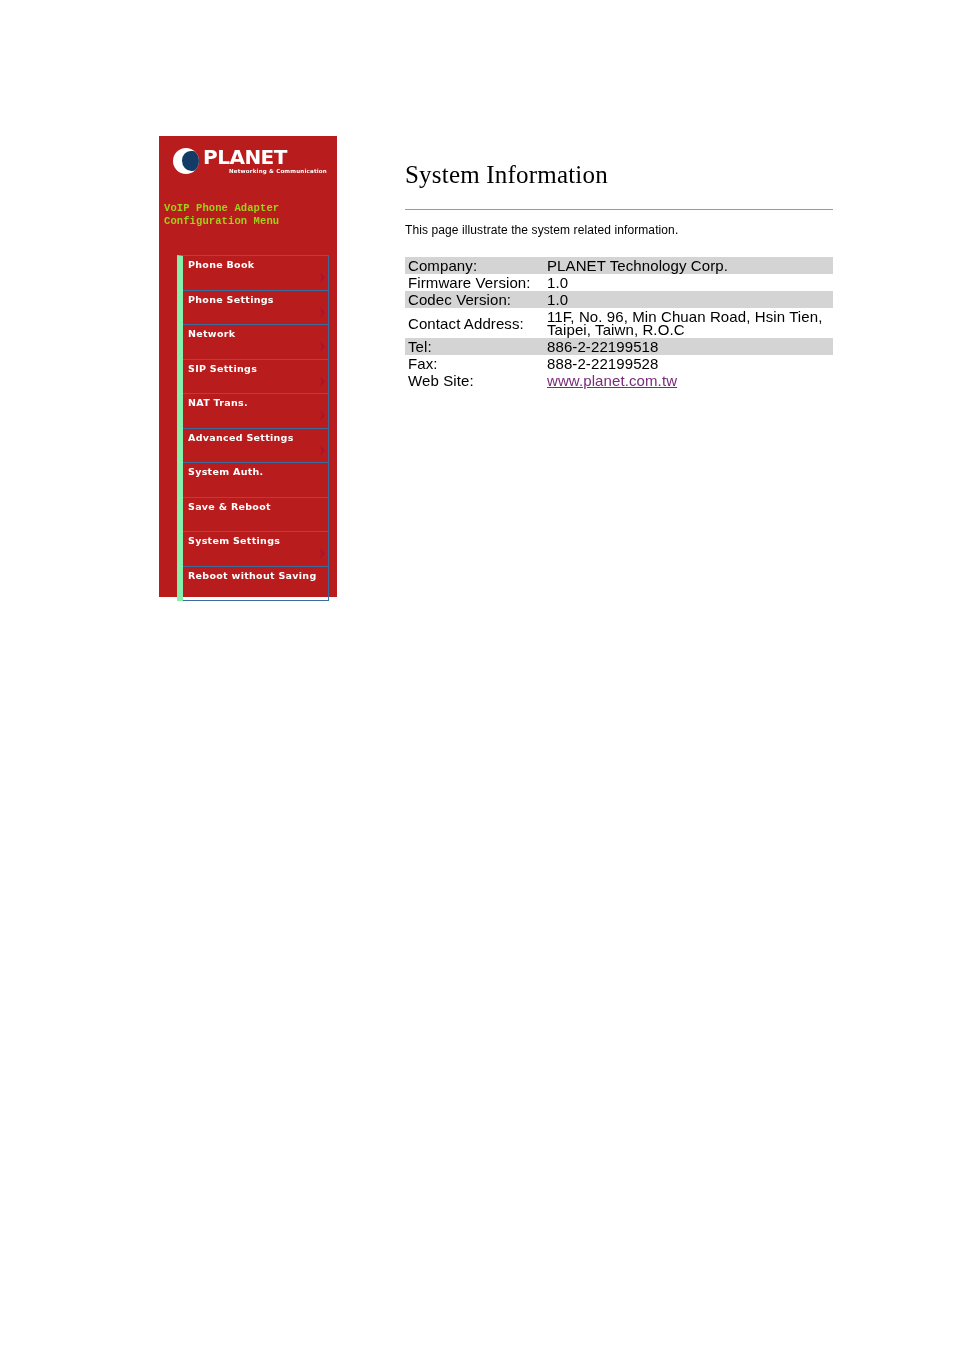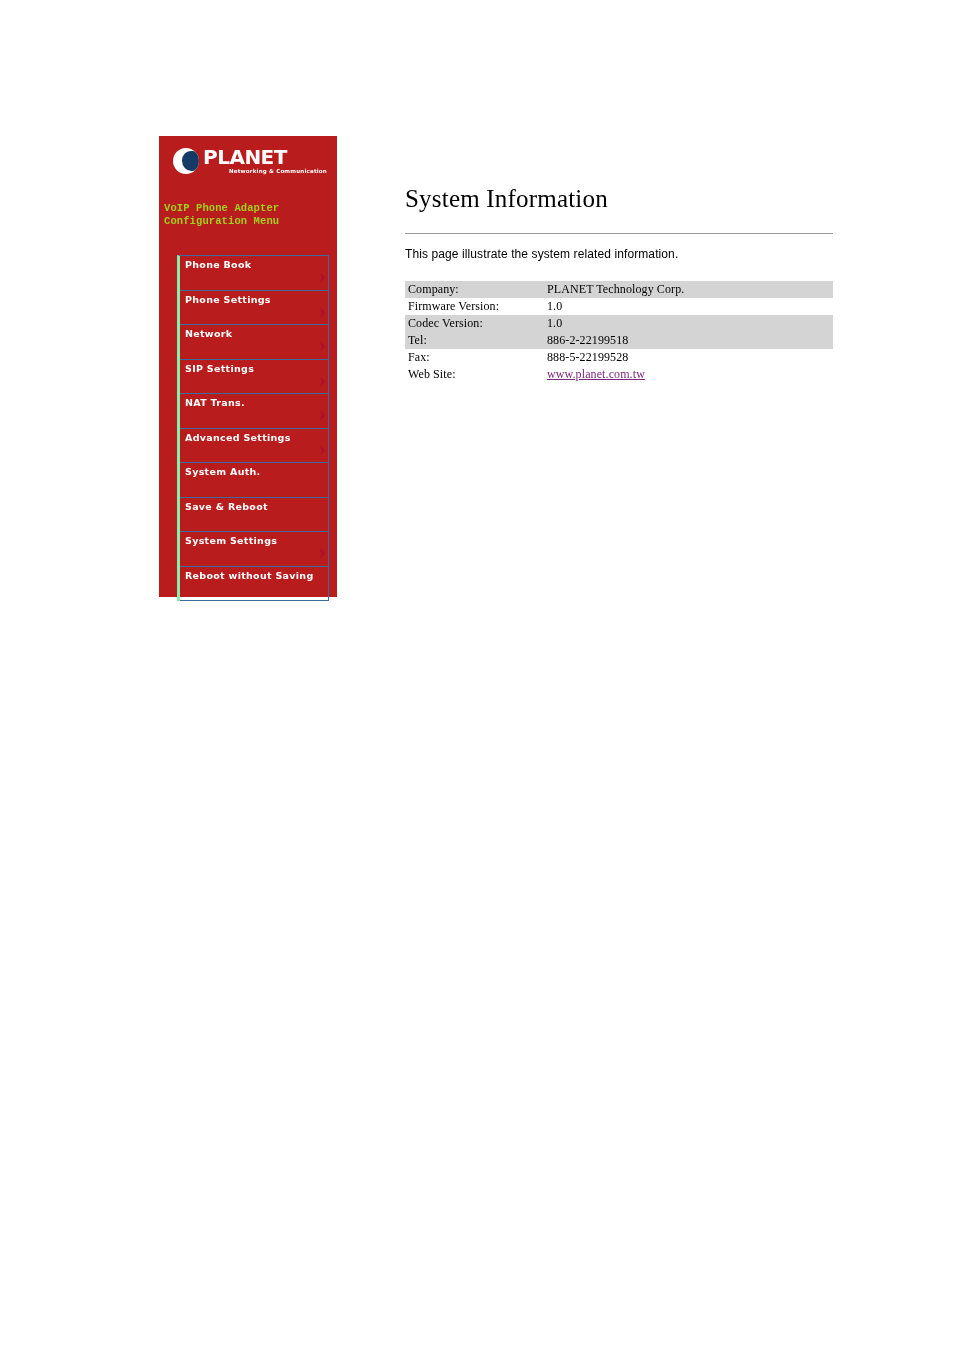--- a/index.html
+++ b/index.html
@@ -133,7 +133,6 @@
     left: 405px;
     top: 160px;
     width: 430px;
-    margin-top: 24px;
   }
   #page-title {
     font-family: "Liberation Serif", serif;

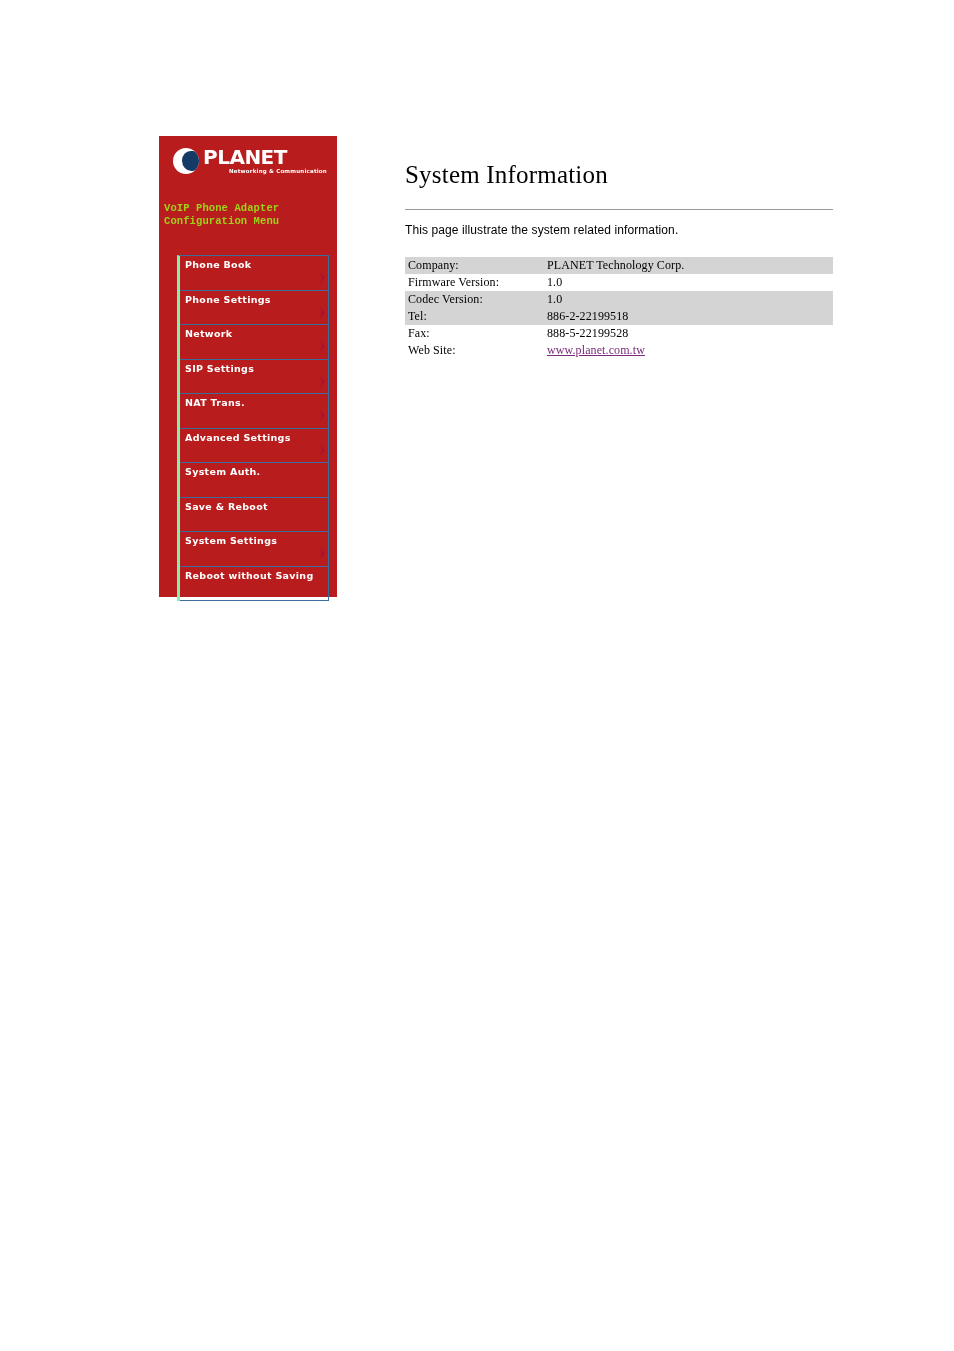--- a/index.html
+++ b/index.html
@@ -96,7 +96,7 @@
     left: 18px;
     top: 119px;
     width: 152px;
-    border-left: 3px solid #86efac;
+    border-left: 6px solid #86efac;
     border-right: 1px solid #3a6d9e;
     border-top: 1px solid #3a6d9e;
     box-sizing: border-box;

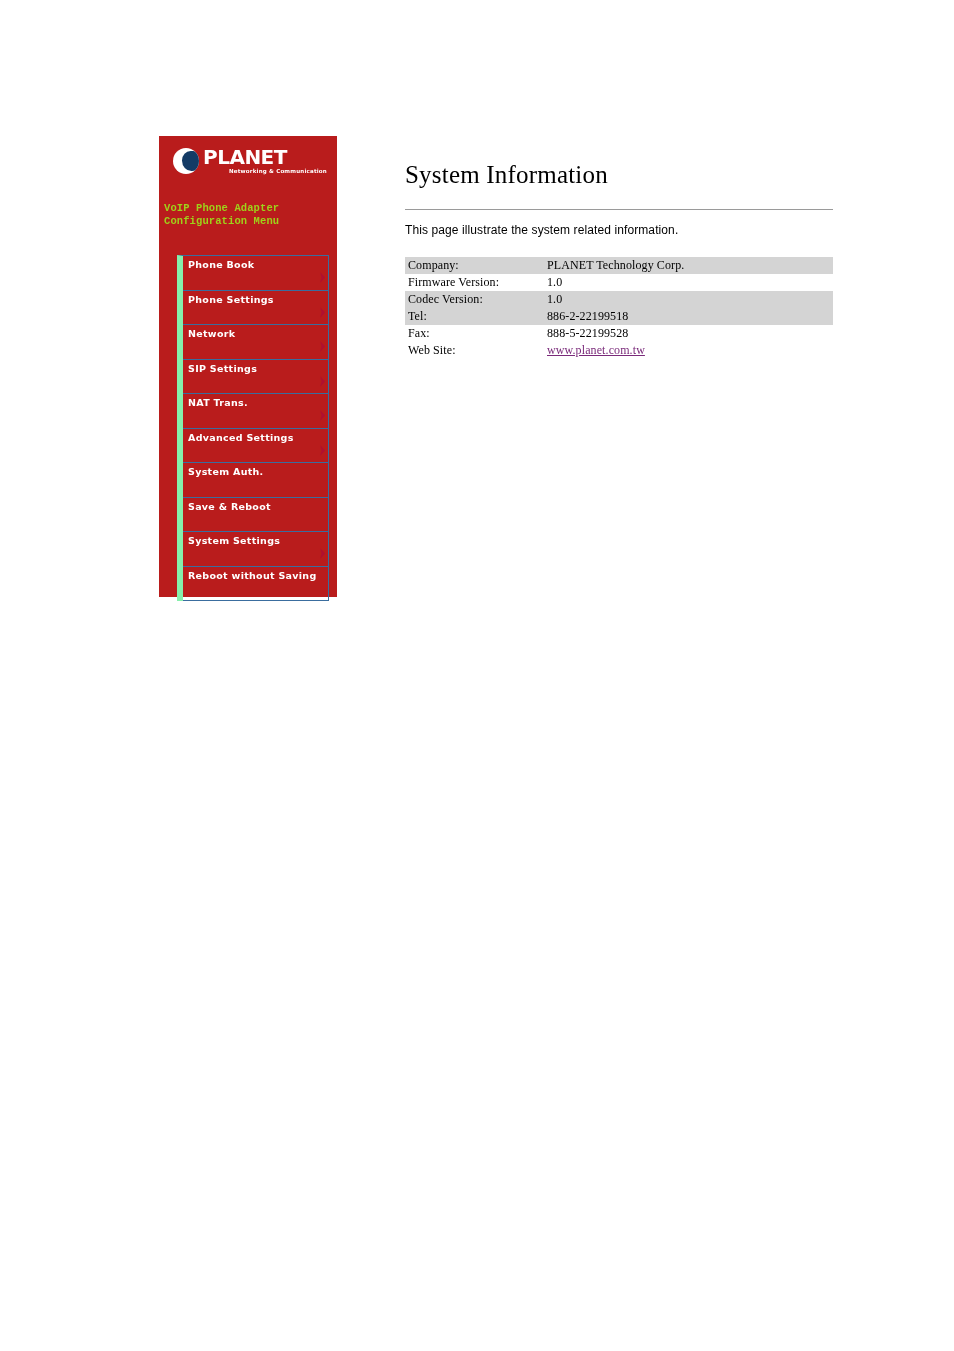--- a/index.html
+++ b/index.html
@@ -164,8 +164,8 @@
     table-layout: fixed;
   }
   #info-table td {
-    font-family: Liberation Serif, serif;
-    font-size: 12px;
+    font-family: Liberation Sans, sans-serif;
+    font-size: 15px;
     color: #000000;
     padding: 2px 2px 2px 3px;
     vertical-align: middle;

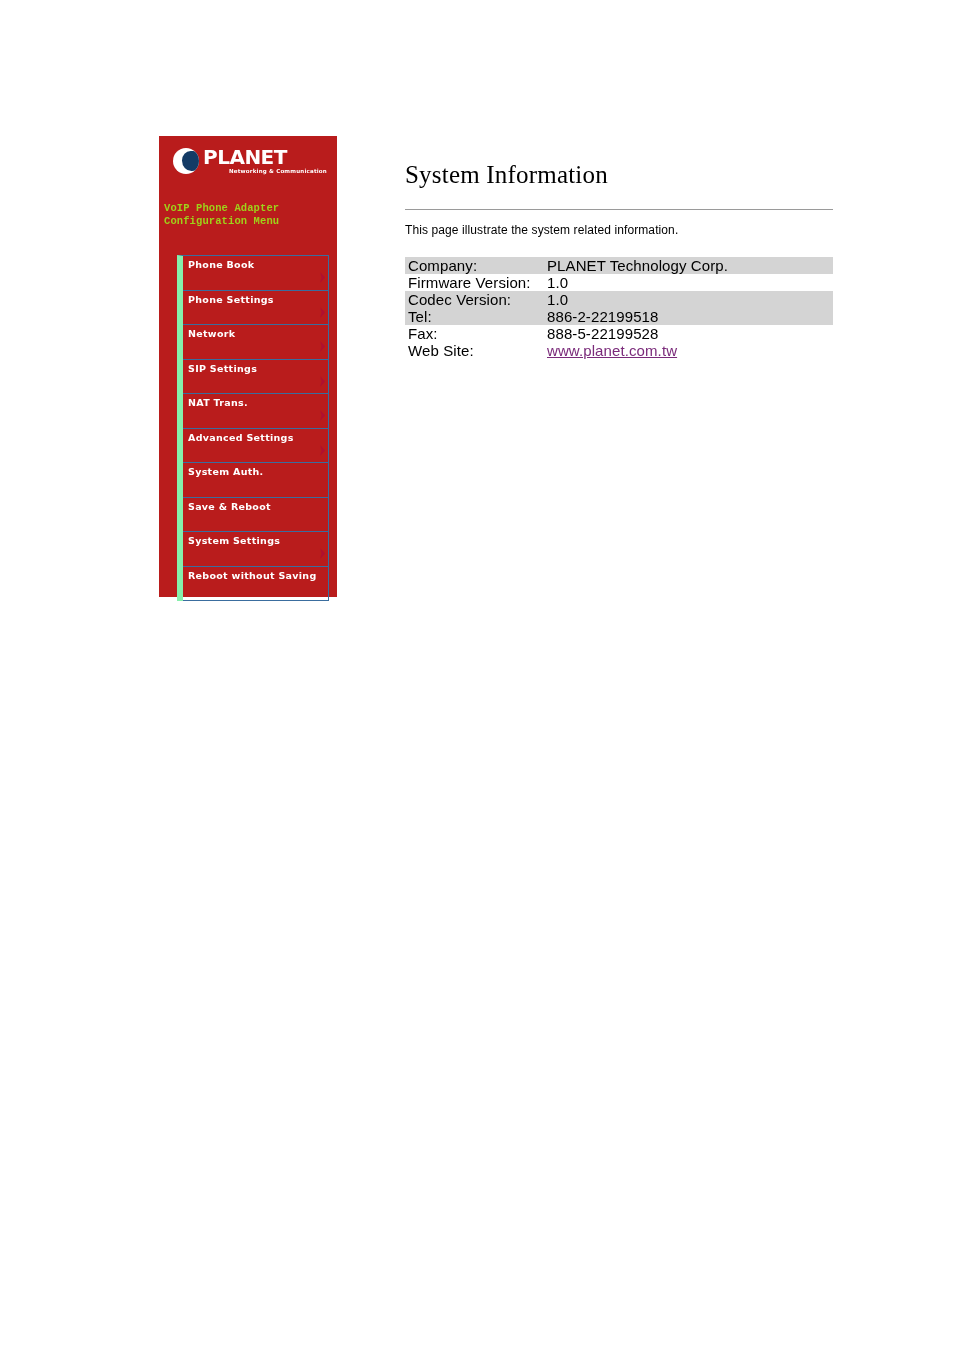--- a/index.html
+++ b/index.html
@@ -303,6 +303,10 @@
         <td class="k">Codec Version:</td>
         <td class="v">1.0</td>
       </tr>
+      <tr class="plain">
+        <td class="k">Contact Address:</td>
+        <td class="v">11F, No. 96, Min Chuan Road, Hsin Tien, Taipei, Taiwn, R.O.C</td>
+      </tr>
       <tr class="shaded">
         <td class="k">Tel:</td>
         <td class="v">886-2-22199518</td>

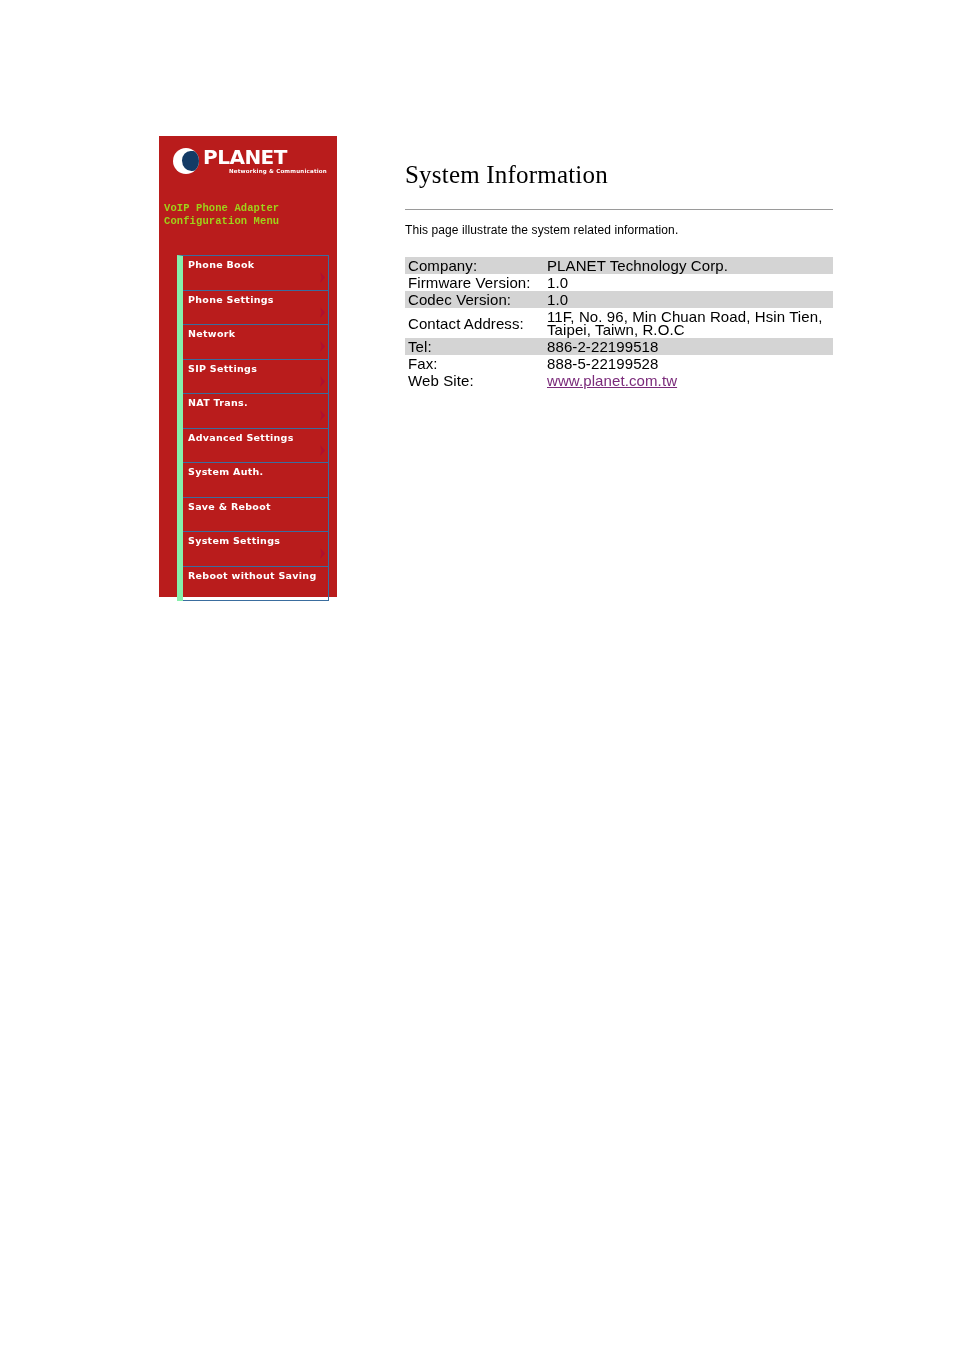--- a/index.html
+++ b/index.html
@@ -313,7 +313,7 @@
       </tr>
       <tr class="plain">
         <td class="k">Fax:</td>
-        <td class="v">888-5-22199528</td>
+        <td class="v">888-2-22199528</td>
       </tr>
       <tr class="plain">
         <td class="k">Web Site:</td>

